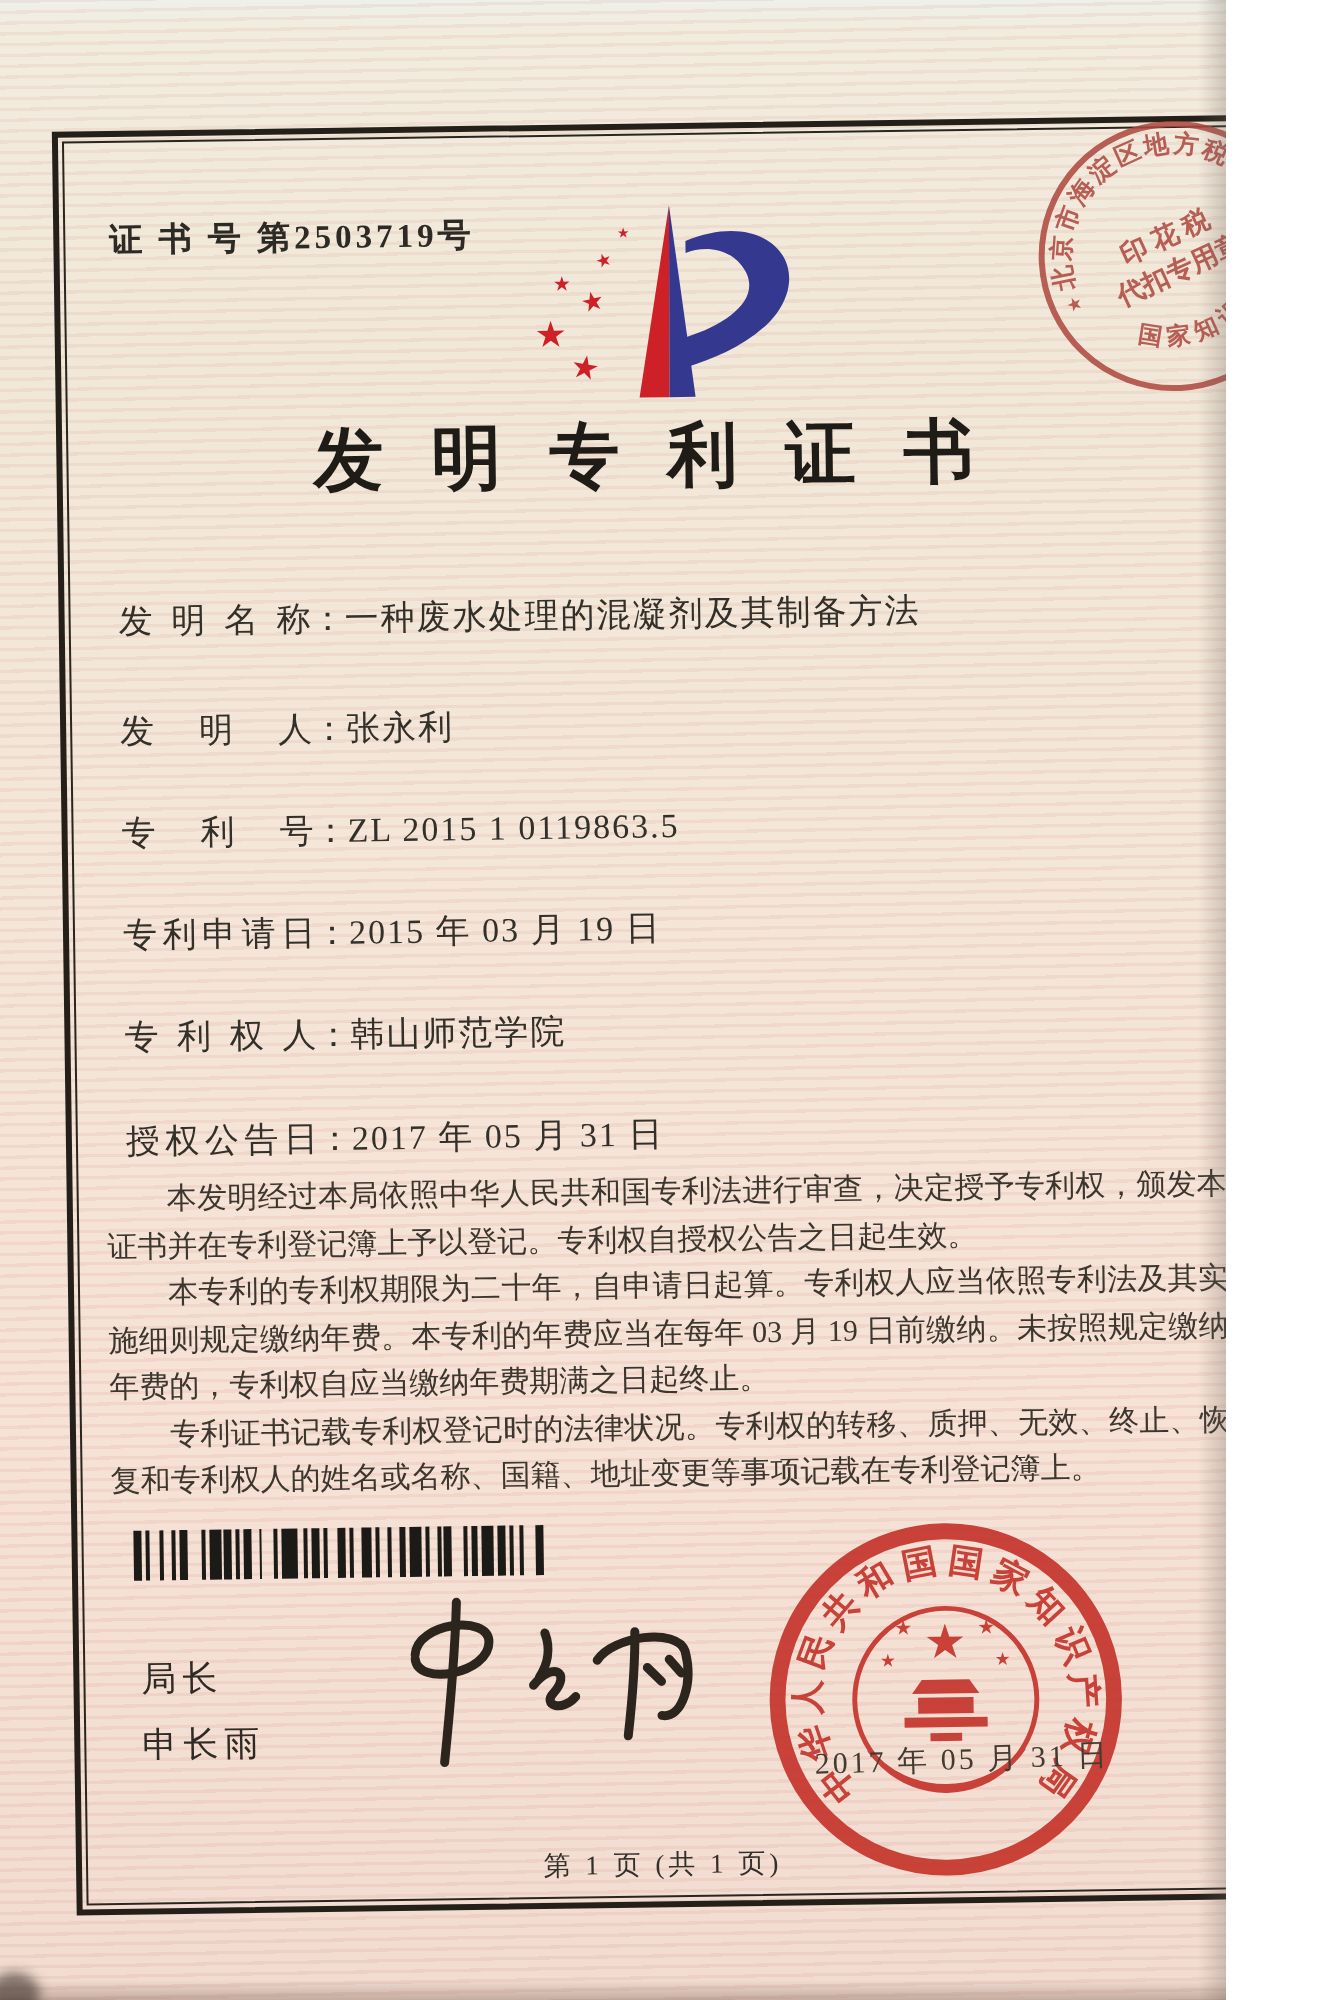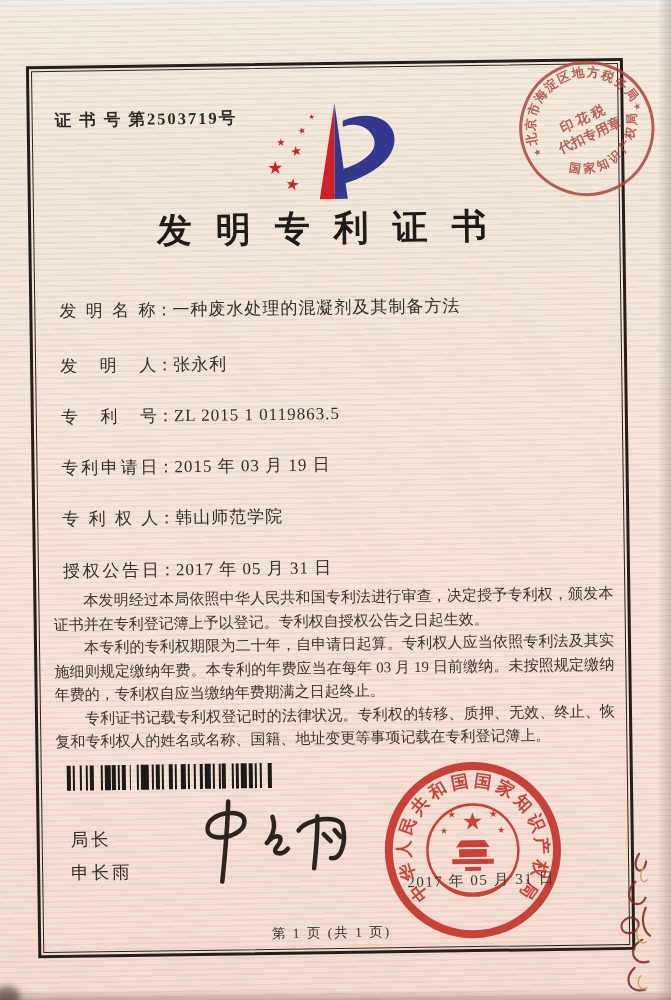--- a/index.html
+++ b/index.html
@@ -4,7 +4,7 @@
 <style>
   html,body{margin:0;padding:0;}
   body{width:671px;height:1000px;overflow:hidden;font-family:"Liberation Serif","DejaVu Serif",serif;}
-  .page{position:relative;width:671px;height:1000px;overflow:hidden;
+  .page{position:relative;width:613px;height:1000px;overflow:hidden;
     background:linear-gradient(180deg,#eef0ea 0px,#f2ecdf 14px,#f1e8d9 150px,#f4e6d9 420px,#f6e2d6 700px,#f2dcd1 1000px);}
   .texture{position:absolute;inset:0;z-index:1;pointer-events:none;
     background:repeating-linear-gradient(179deg,rgba(205,125,110,0.10) 0 1.6px,rgba(255,255,255,0) 1.6px 5.4px);

